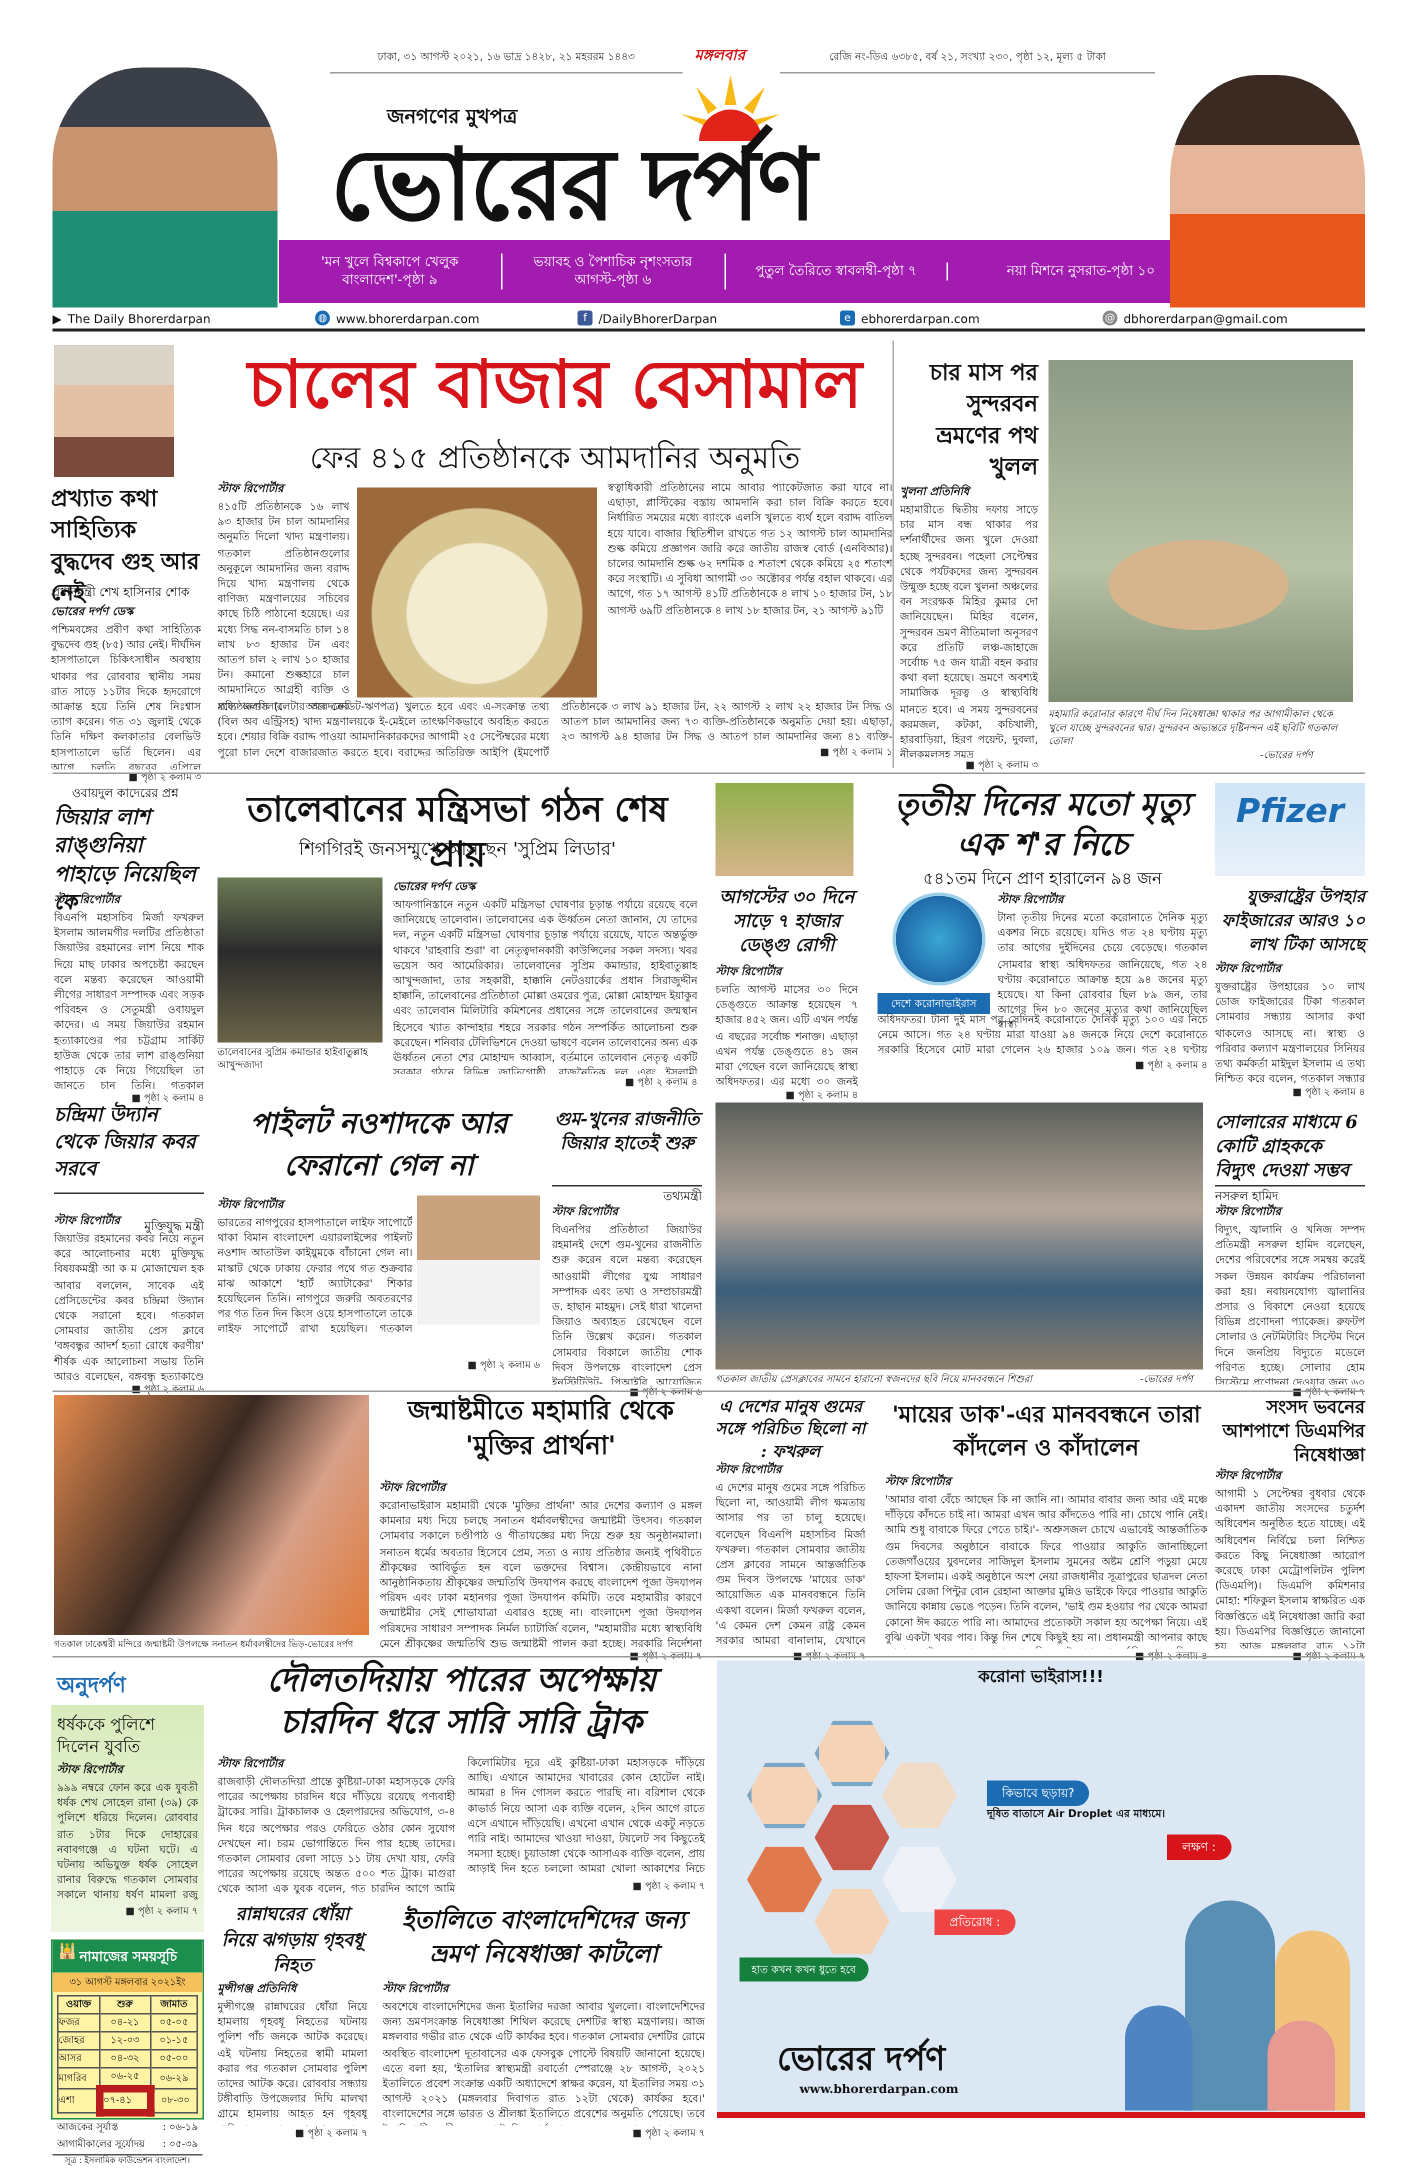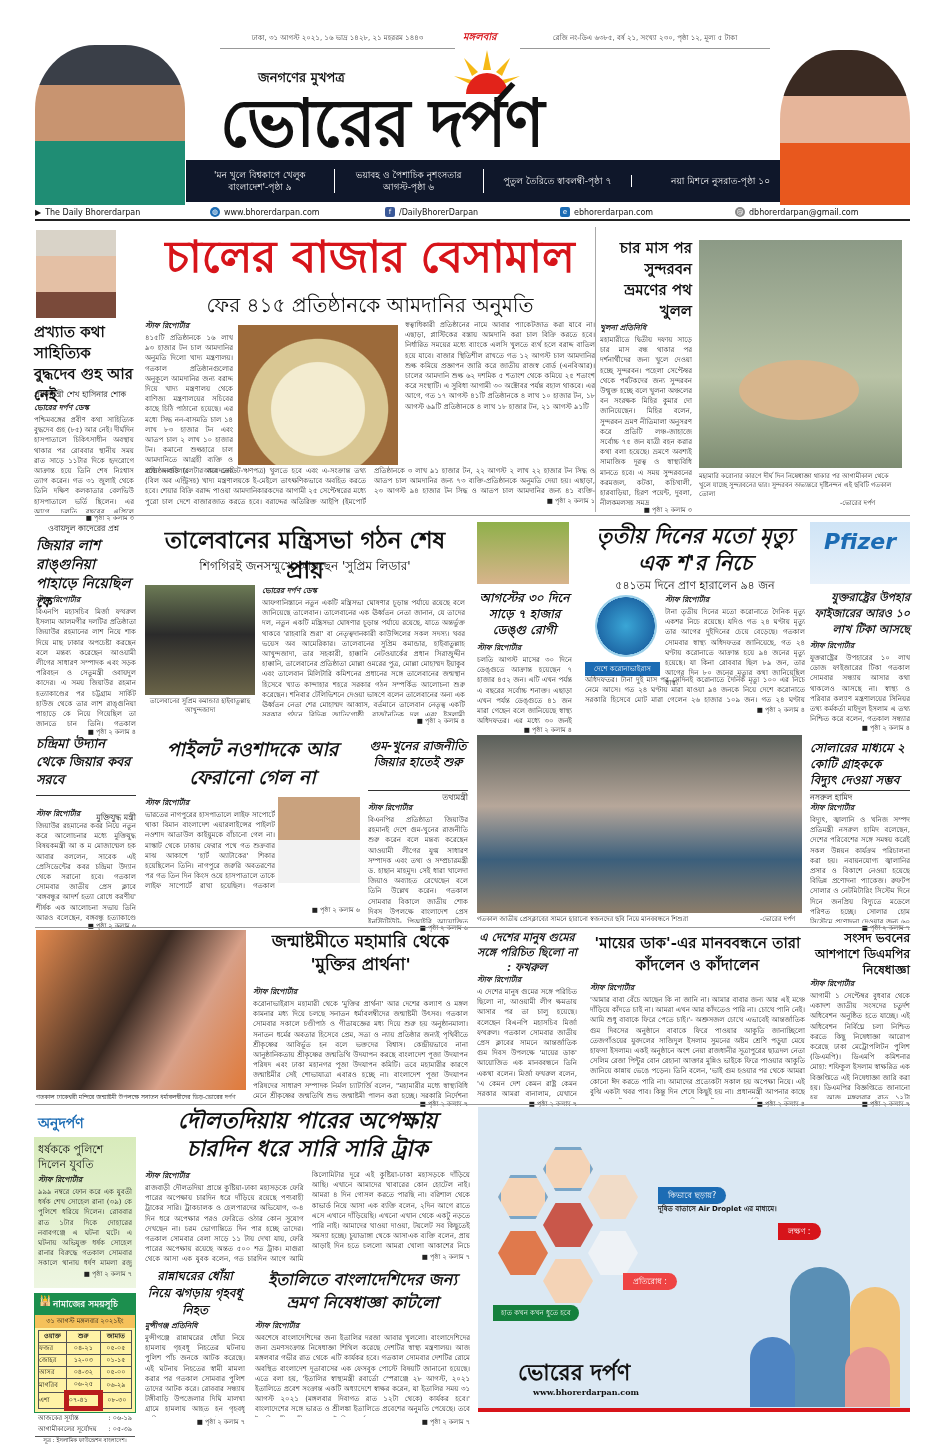--- a/index.html
+++ b/index.html
@@ -19,7 +19,7 @@
 #mast-tag{left:258px;top:68px;font-size:13px;font-weight:bold}
 #mast-title{left:220px;top:88px;font-size:66px;font-weight:900;letter-spacing:-2px;line-height:70px;font-family:"DejaVu Serif",serif}
 #sun{left:452px;top:50px;width:70px;height:44px}
-#teaser-bar{left:186px;top:160px;width:594px;height:42px;background:#0f172a;display:flex;align-items:center;color:#fff;font-size:9px}
+#teaser-bar{left:186px;top:160px;width:594px;height:42px;background:#a21caf;display:flex;align-items:center;color:#fff;font-size:9px}
 #teaser-bar .t{flex:1;padding:0 10px;border-right:1px solid #fff;text-align:center;line-height:12px}
 #teaser-bar .t:last-child{border-right:none;text-align:right}
 #left-portrait{left:35px;top:45px;width:150px;height:160px;background:linear-gradient(#3a3f48 0 25%,#c89470 25% 60%,#1f8d74 60%);border-radius:40% 40% 0 0}

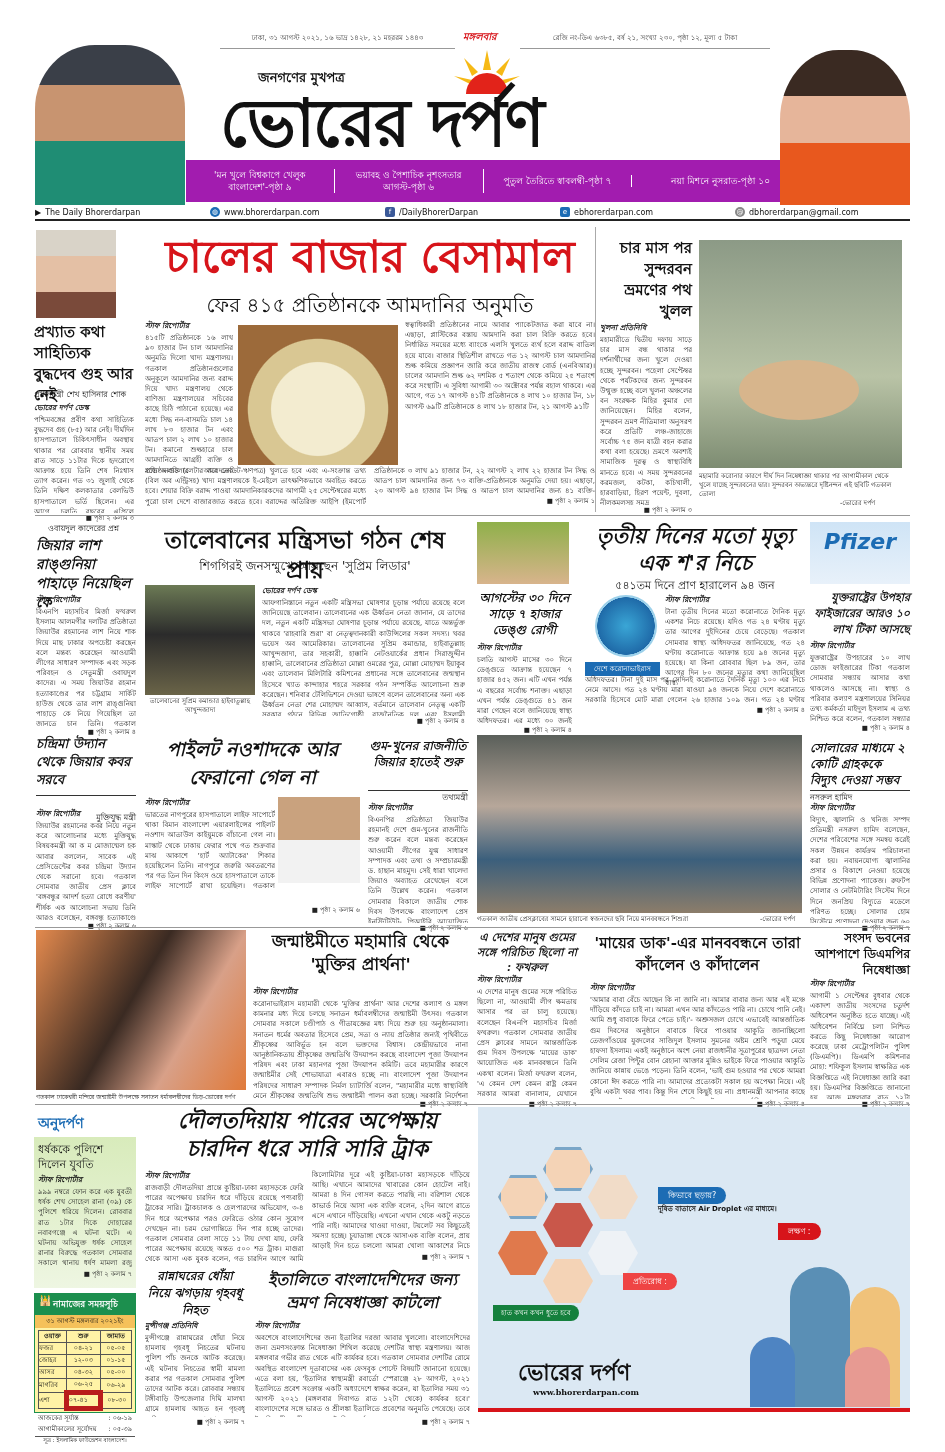--- a/index.html
+++ b/index.html
@@ -9,7 +9,7 @@
 .byline{font-size:7.5px;font-weight:bold;font-style:italic;color:#111;margin-bottom:1px}
 .cont{font-size:6.5px;color:#222;text-align:right}
 .photo{background:#9aa;overflow:hidden}
-.cap{font-size:6.5px;line-height:9px;color:#222}
+.cap{font-size:6.5px;line-height:9px;font-style:italic;color:#222}
 .hl{font-family:"DejaVu Serif",serif;font-weight:bold;color:#111}
 .rule{border-top:1px solid #999}
 

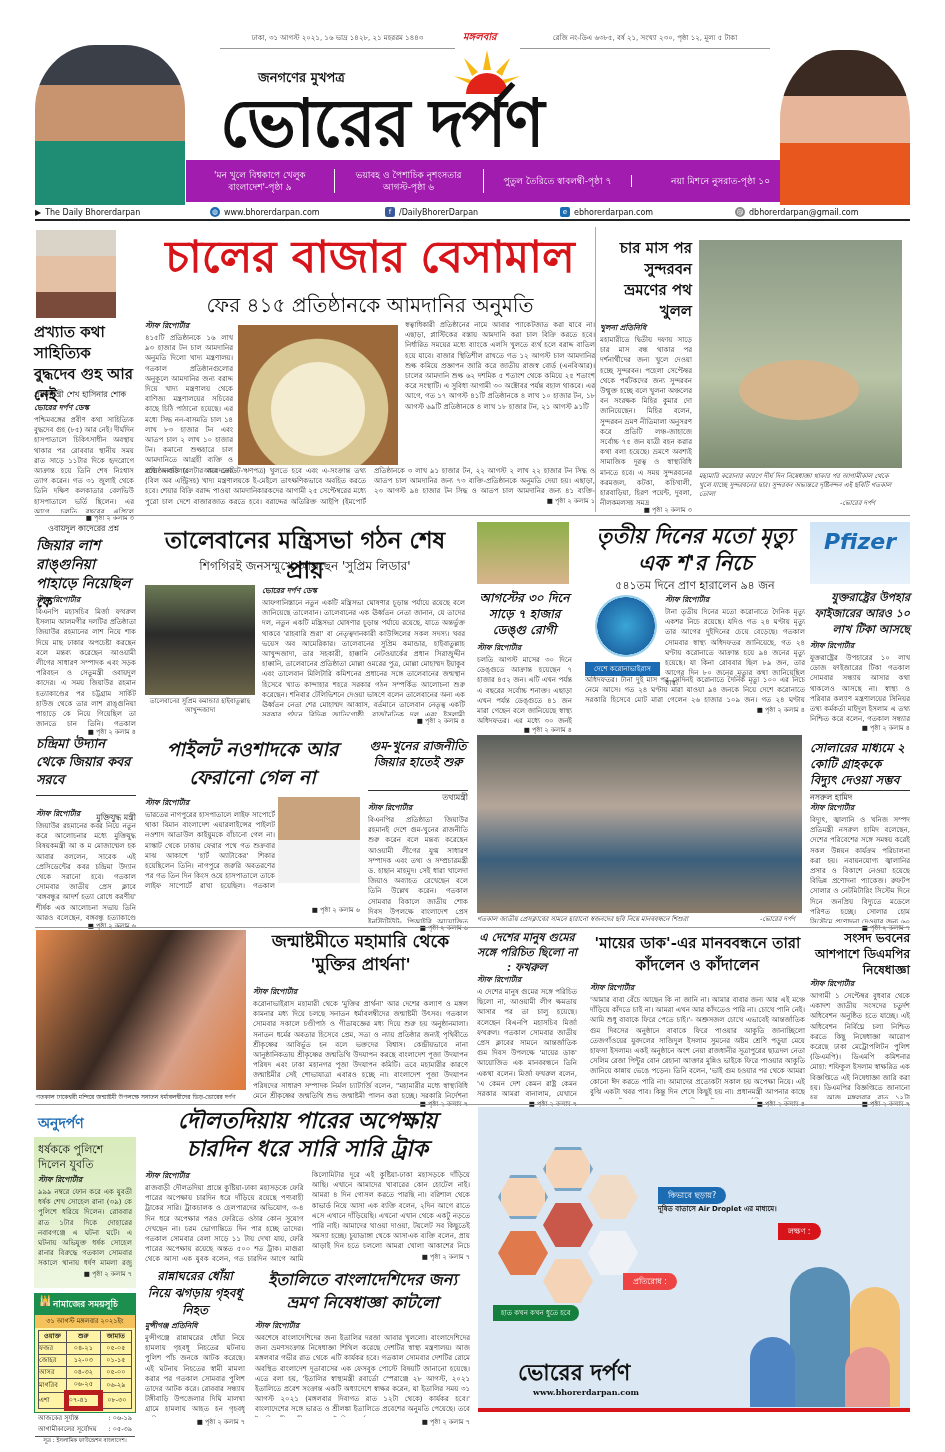--- a/index.html
+++ b/index.html
@@ -132,7 +132,7 @@
 <div class="abs hl" style="left:145px;top:525px;width:320px;text-align:center;font-size:23px;line-height:30px">তালেবানের মন্ত্রিসভা গঠন শেষ প্রায়</div>
 <div class="abs" style="left:145px;top:557px;width:320px;text-align:center;font-size:12px">শিগগিরই জনসম্মুখে আসছেন 'সুপ্রিম লিডার'</div>
 <div class="abs photo" style="left:145px;top:585px;width:110px;height:110px;background:linear-gradient(#6c7a55,#2b2b2b 45%,#6a6448)"></div>
-<div class="abs cap" style="left:145px;top:697px;width:110px;text-align:center;font-style:normal">তালেবানের সুপ্রিম কমান্ডার হাইবাতুল্লাহ আখুন্দজাদা</div>
+<div class="abs cap" style="left:145px;top:697px;width:110px;text-align:left;font-style:normal">তালেবানের সুপ্রিম কমান্ডার হাইবাতুল্লাহ আখুন্দজাদা</div>
 <div class="abs" style="left:262px;top:585px;width:203px">
   <div class="byline">ভোরের দর্পণ ডেস্ক</div>
   <div class="small" style="height:118px;overflow:hidden">আফগানিস্তানে নতুন একটি মন্ত্রিসভা ঘোষণার চূড়ান্ত পর্যায়ে রয়েছে বলে জানিয়েছে তালেবান। তালেবানের এক ঊর্ধ্বতন নেতা জানান, যে তাদের দল, নতুন একটি মন্ত্রিসভা ঘোষণার চূড়ান্ত পর্যায়ে রয়েছে, যাতে অন্তর্ভুক্ত থাকবে 'রাহবারি শুরা' বা নেতৃত্বদানকারী কাউন্সিলের সকল সদস্য। খবর ভয়েস অব আমেরিকার। তালেবানের সুপ্রিম কমান্ডার, হাইবাতুল্লাহ আখুন্দজাদা, তার সহকারী, হাক্কানি নেটওয়ার্কের প্রধান সিরাজুদ্দীন হাক্কানি, তালেবানের প্রতিষ্ঠাতা মোল্লা ওমরের পুত্র, মোল্লা মোহাম্মদ ইয়াকুব এবং তালেবান মিলিটারি কমিশনের প্রধানের সঙ্গে তালেবানের জন্মস্থান হিসেবে খ্যাত কান্দাহার শহরে সরকার গঠন সম্পর্কিত আলোচনা শুরু করেছেন। শনিবার টেলিভিশনে দেওয়া ভাষণে বলেন তালেবানের অন্য এক ঊর্ধ্বতন নেতা শের মোহাম্মদ আব্বাস, বর্তমানে তালেবান নেতৃত্ব একটি সরকার গঠনে বিভিন্ন জাতিগোষ্ঠী, রাজনৈতিক দল এবং ইসলামী আমিরাতের মধ্যে আলোচনা চালিয়ে যাচ্ছে, যে সরকার আফগানিস্তানের অভ্যন্তরে এবং বাইরে গ্রহণযোগ্য এবং স্বীকৃত হবে। তালেবানের মুখপাত্র জাবিউল্লাহ মুজাহিদ</div>

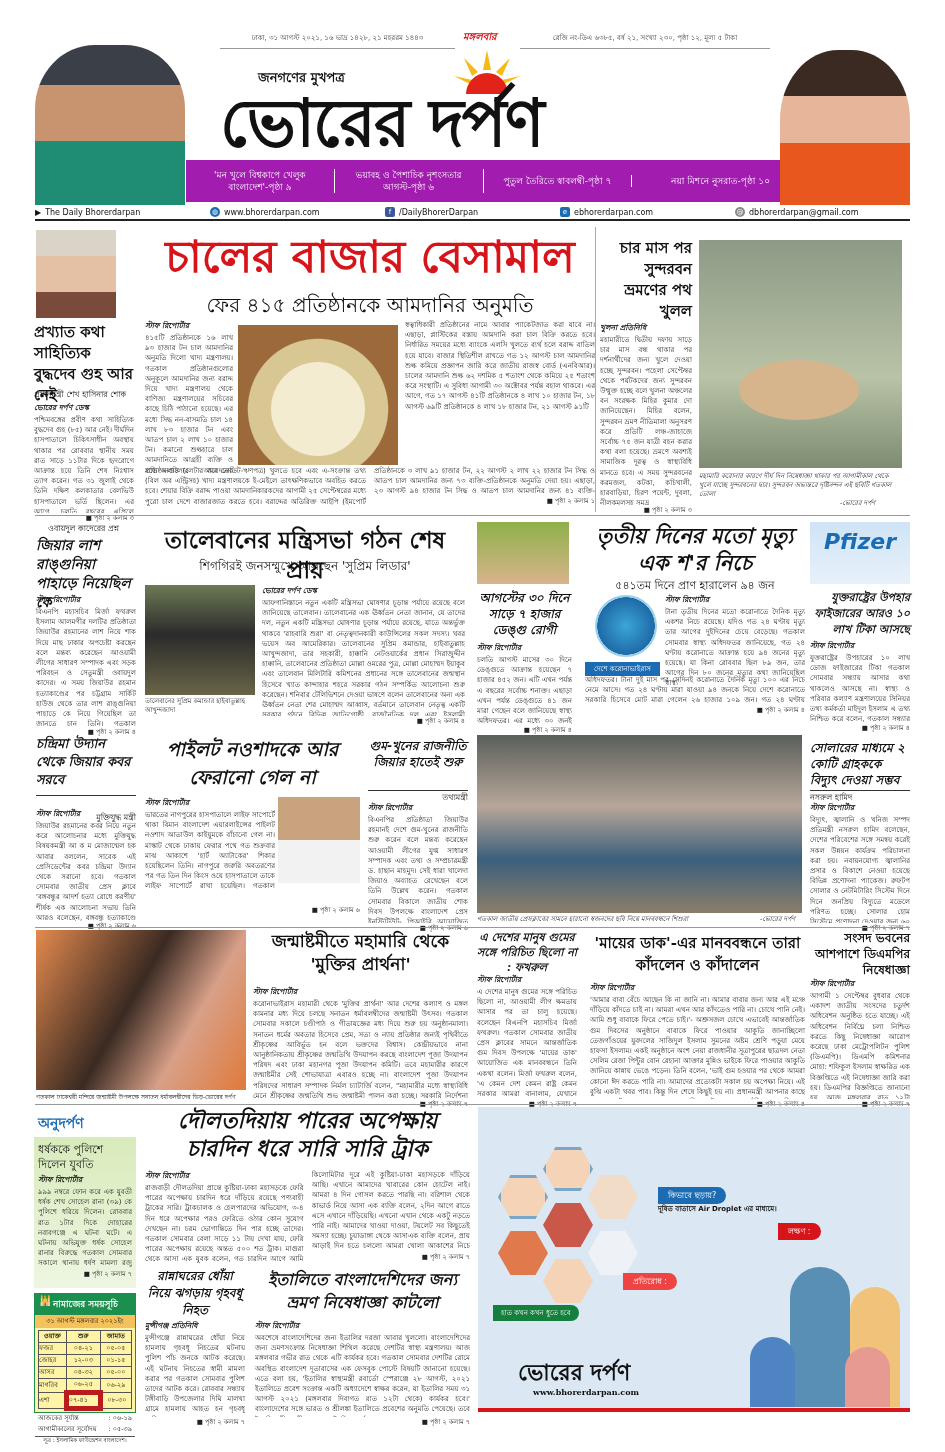--- a/index.html
+++ b/index.html
@@ -199,7 +199,7 @@
 <div class="abs cap" style="left:477px;top:915px;width:250px">গতকাল জাতীয় প্রেসক্লাবের সামনে হারানো স্বজনদের ছবি নিয়ে মানববন্ধনে শিশুরা</div>
 <div class="abs cap" style="left:760px;top:915px">-ভোরের দর্পণ</div>
 
-<div class="abs hl" style="left:810px;top:740px;width:100px;font-size:12px;line-height:16px;font-style:italic">সোলারের মাধ্যমে ২ কোটি গ্রাহককে বিদ্যুৎ দেওয়া সম্ভব</div>
+<div class="abs hl" style="left:810px;top:740px;width:100px;font-size:12px;line-height:16px;font-style:italic">সোলারের মাধ্যমে 6 কোটি গ্রাহককে বিদ্যুৎ দেওয়া সম্ভব</div>
 <div class="abs" style="left:810px;top:790px;width:100px;text-align:left;font-size:8px;border-top:1px solid #333">নসরুল হামিদ</div>
 <div class="abs" style="left:810px;top:802px;width:100px">
   <div class="byline">স্টাফ রিপোর্টার</div>

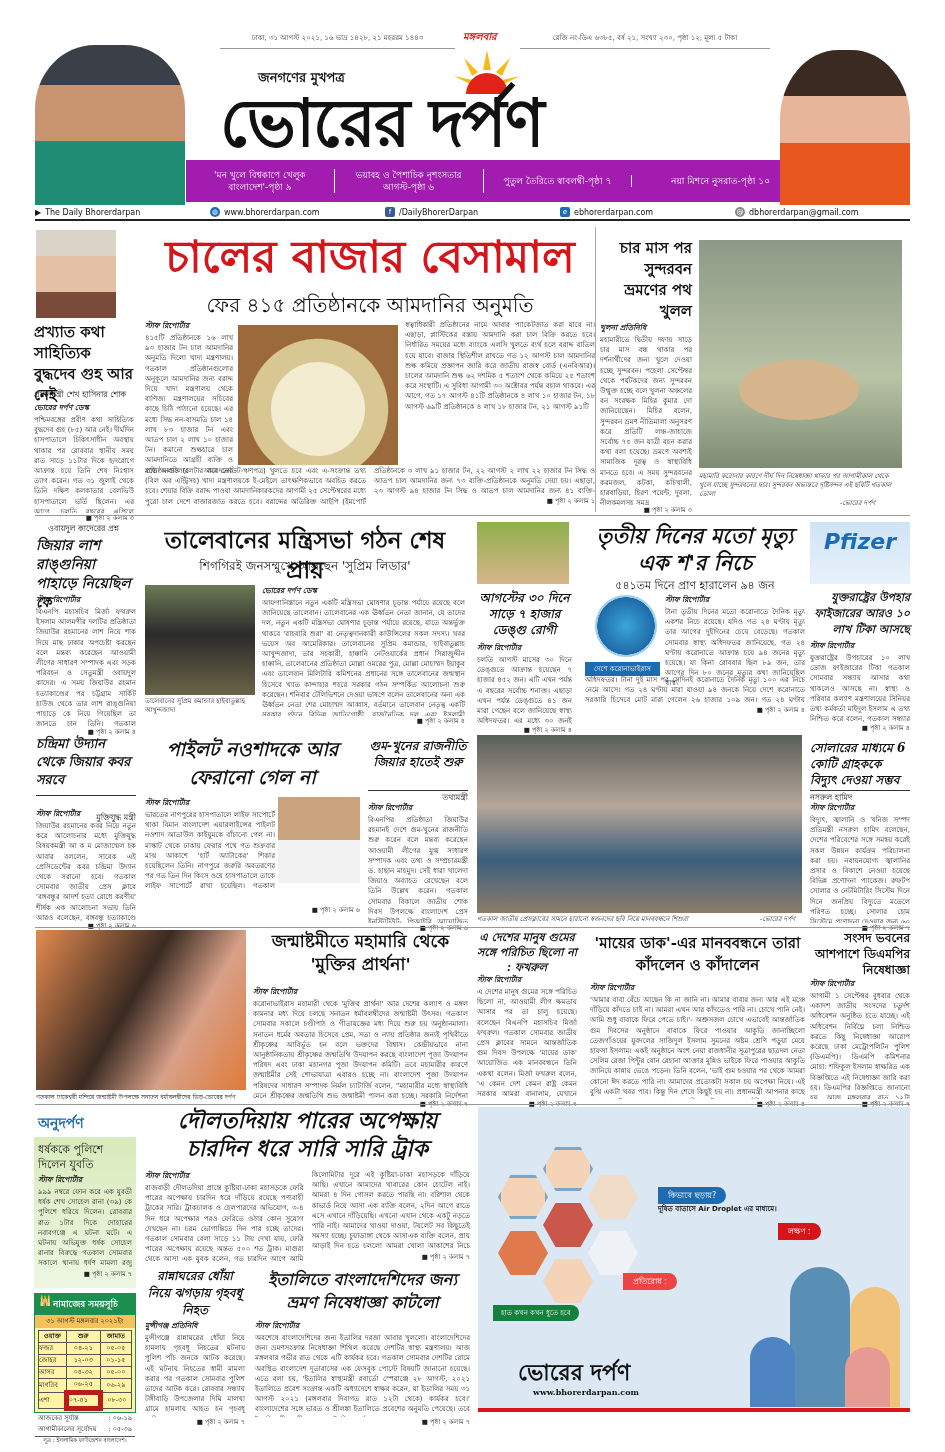--- a/index.html
+++ b/index.html
@@ -329,6 +329,7 @@
 </div>
 
 <div class="abs" style="left:478px;top:1107px;width:432px;height:305px;background:#dbe8f3;border-bottom:4px solid #d7141a;overflow:hidden">
+  <div style="text-align:center;font-size:11px;font-weight:bold;padding-top:2px">করোনা ভাইরাস!!!</div>
   <div style="position:absolute;left:20px;top:40px;width:140px;height:150px">
     <div style="position:absolute;left:45px;top:0;width:50px;height:44px;background:#f4d3b6;border:3px solid #7aa6c8;clip-path:polygon(25% 0,75% 0,100% 50%,75% 100%,25% 100%,0 50%)"></div>
     <div style="position:absolute;left:0;top:28px;width:50px;height:44px;background:#f4d3b6;border:3px solid #7aa6c8;clip-path:polygon(25% 0,75% 0,100% 50%,75% 100%,25% 100%,0 50%)"></div>

